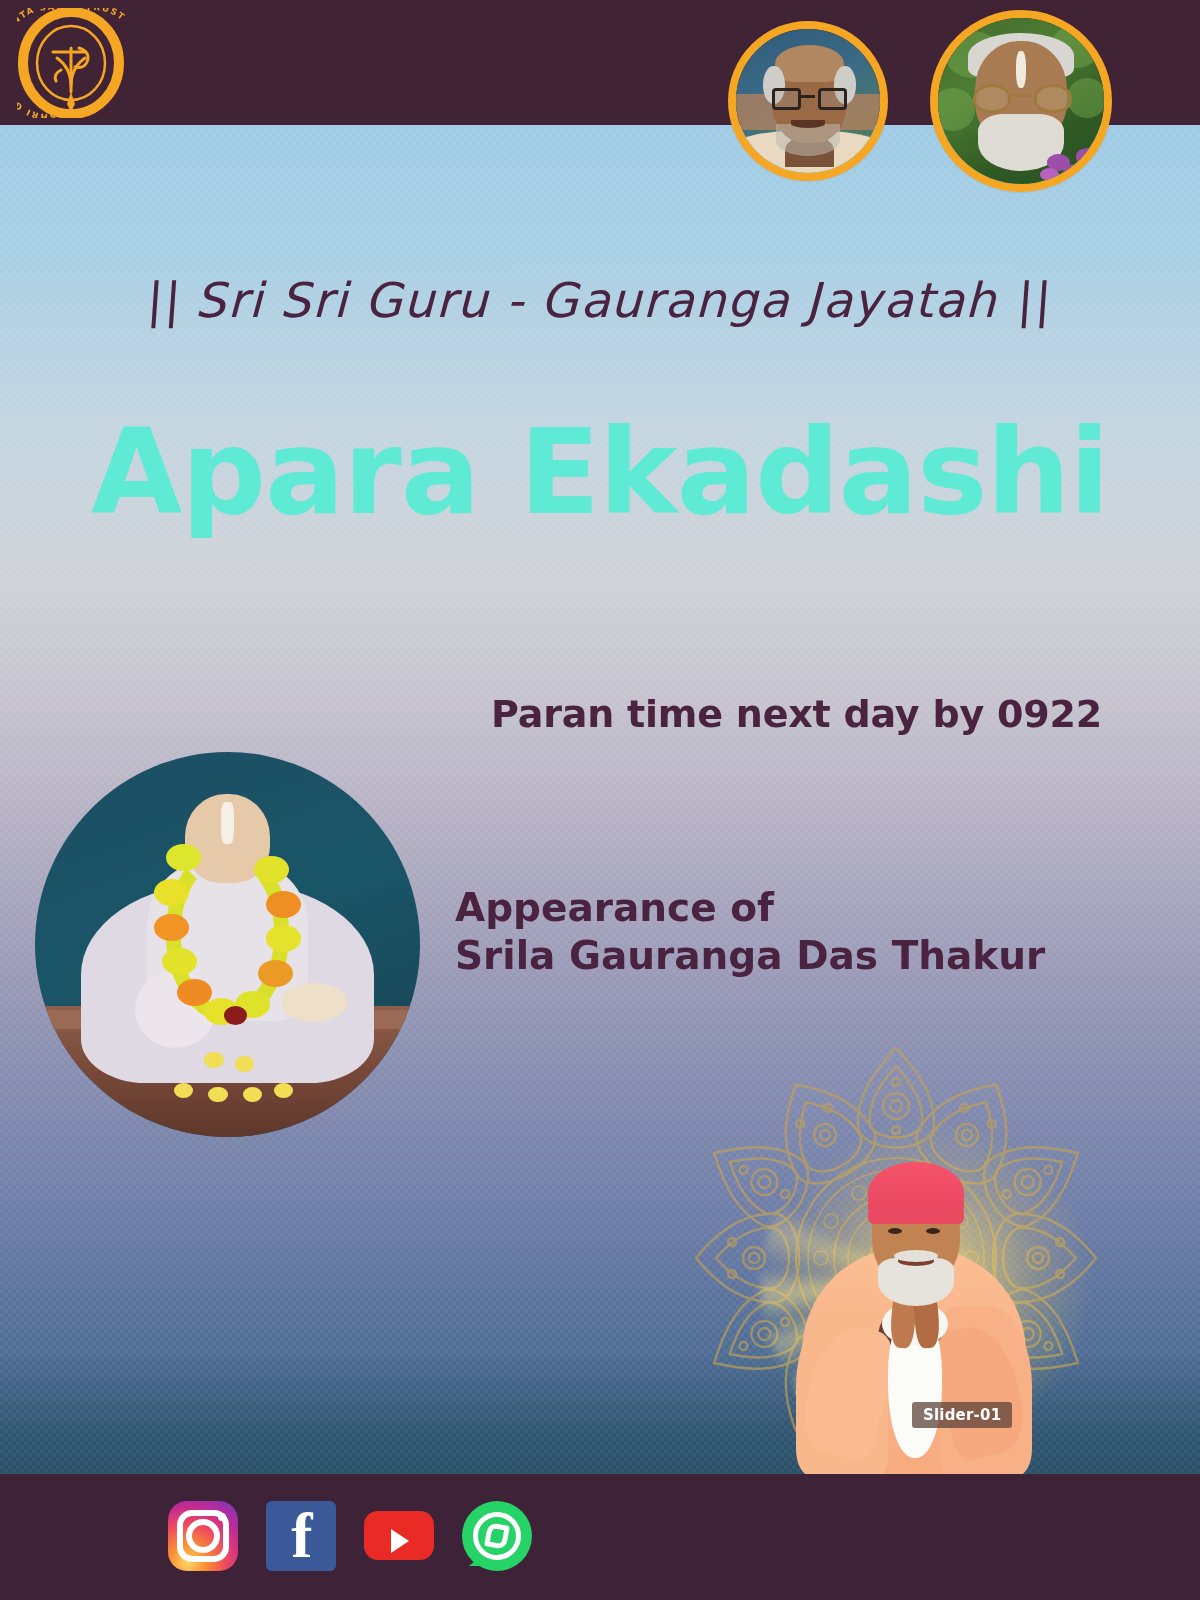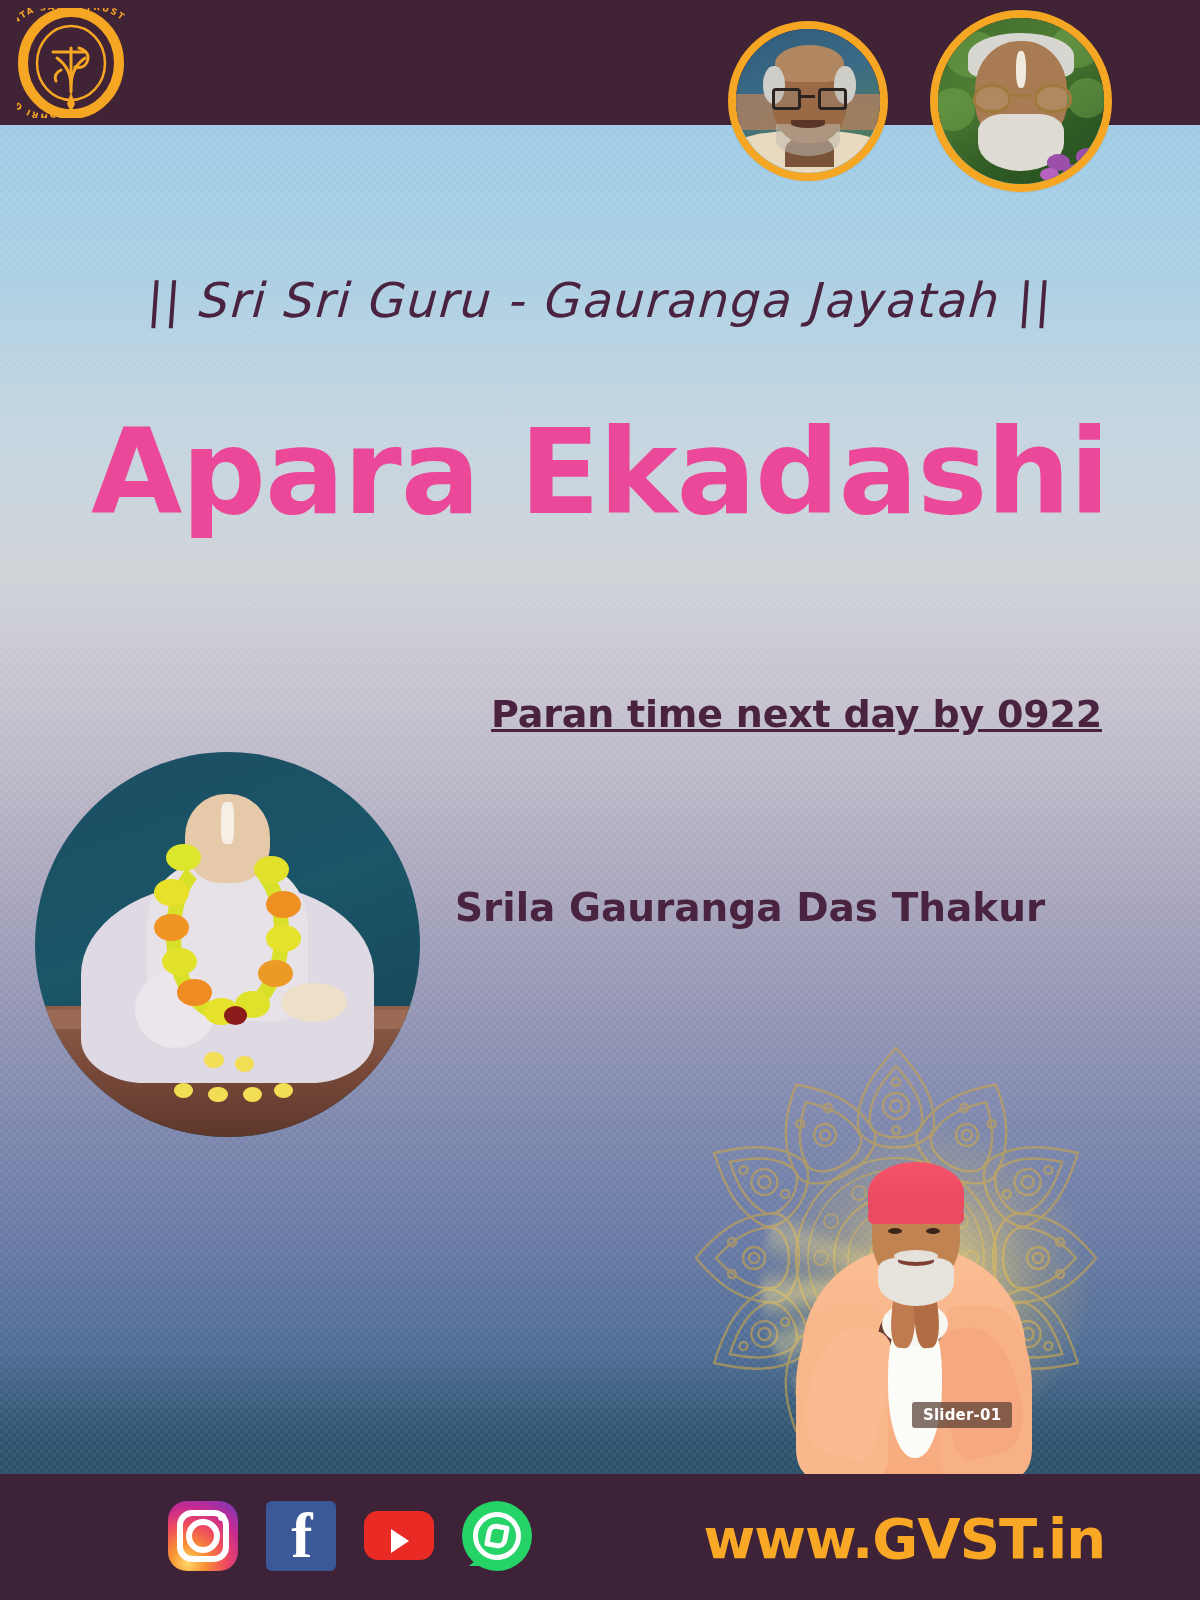--- a/index.html
+++ b/index.html
@@ -122,7 +122,7 @@
     text-align:center; z-index:10;
     font-family:"DejaVu Sans", sans-serif;
     font-weight:700;
-    color:#ec4899;
+    color:#5eead4;
     font-size:118px;
     line-height:1.02;
     letter-spacing:-1px;

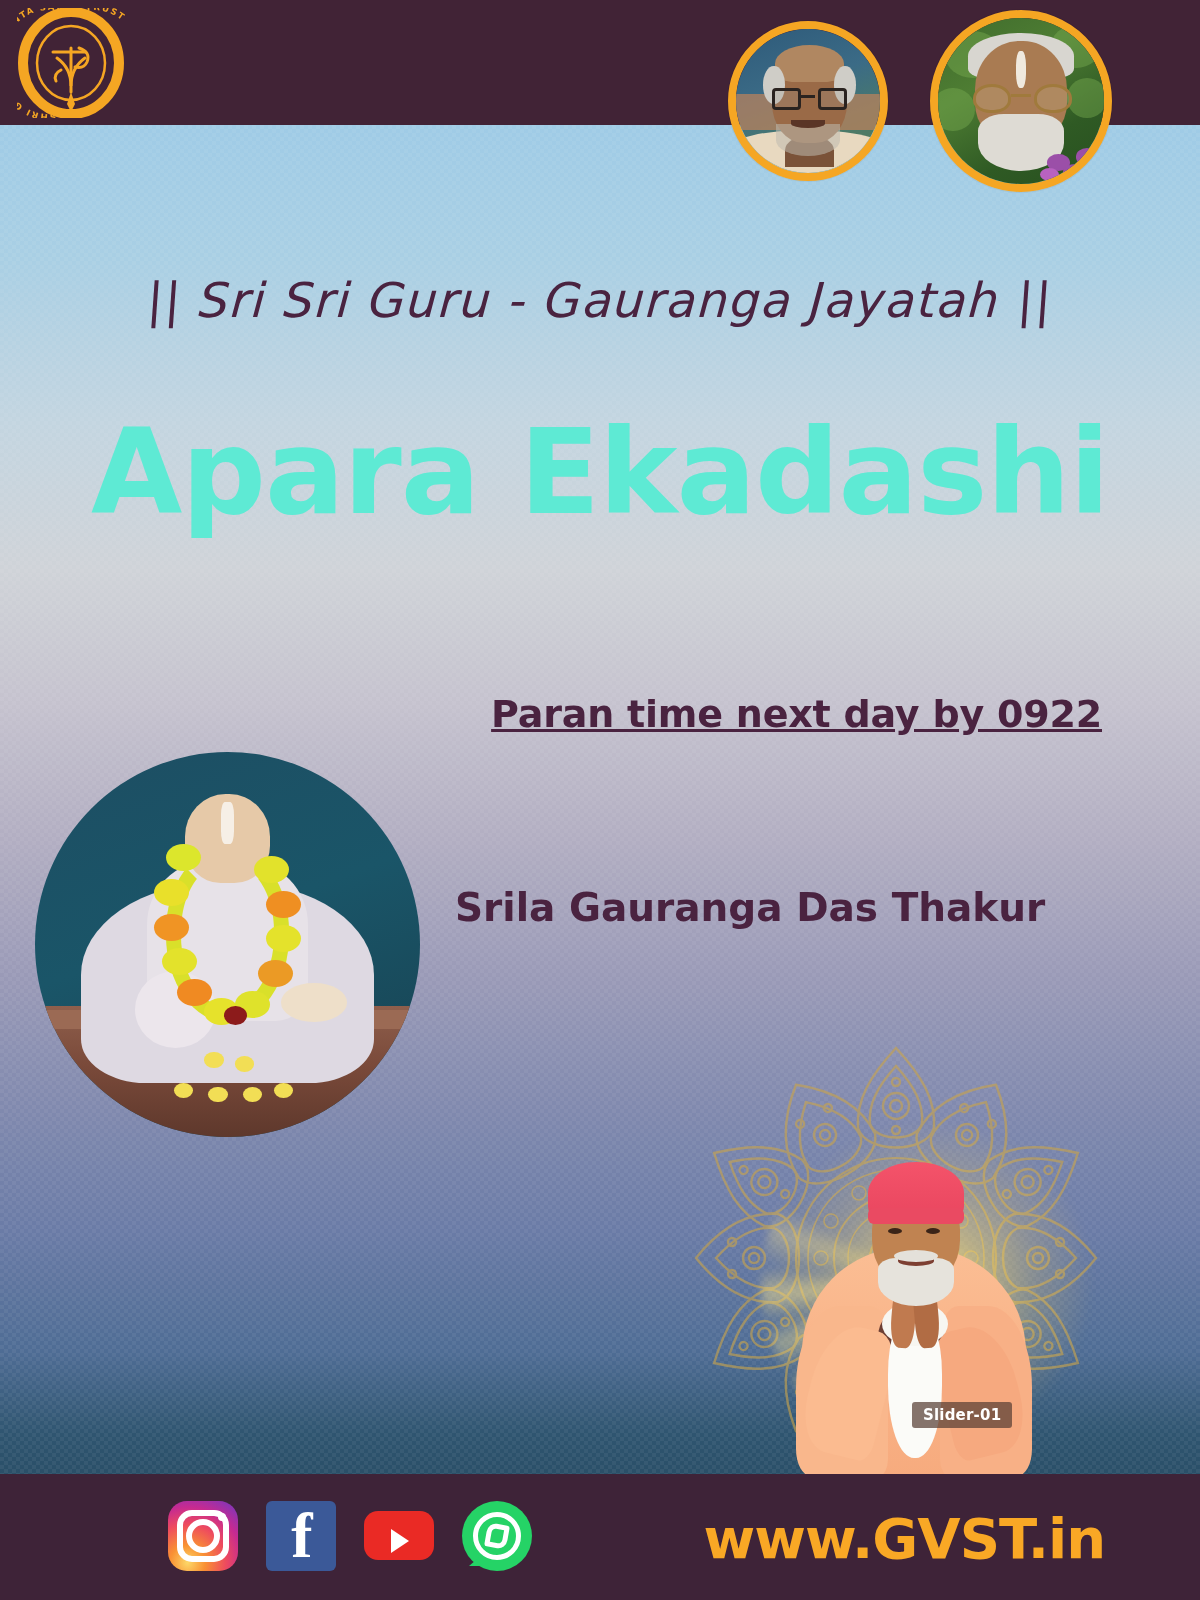--- a/index.html
+++ b/index.html
@@ -136,7 +136,6 @@
     color:#4a2340;
     z-index:10;
     letter-spacing:-.2px;
-    text-decoration:underline;
   }
 
   

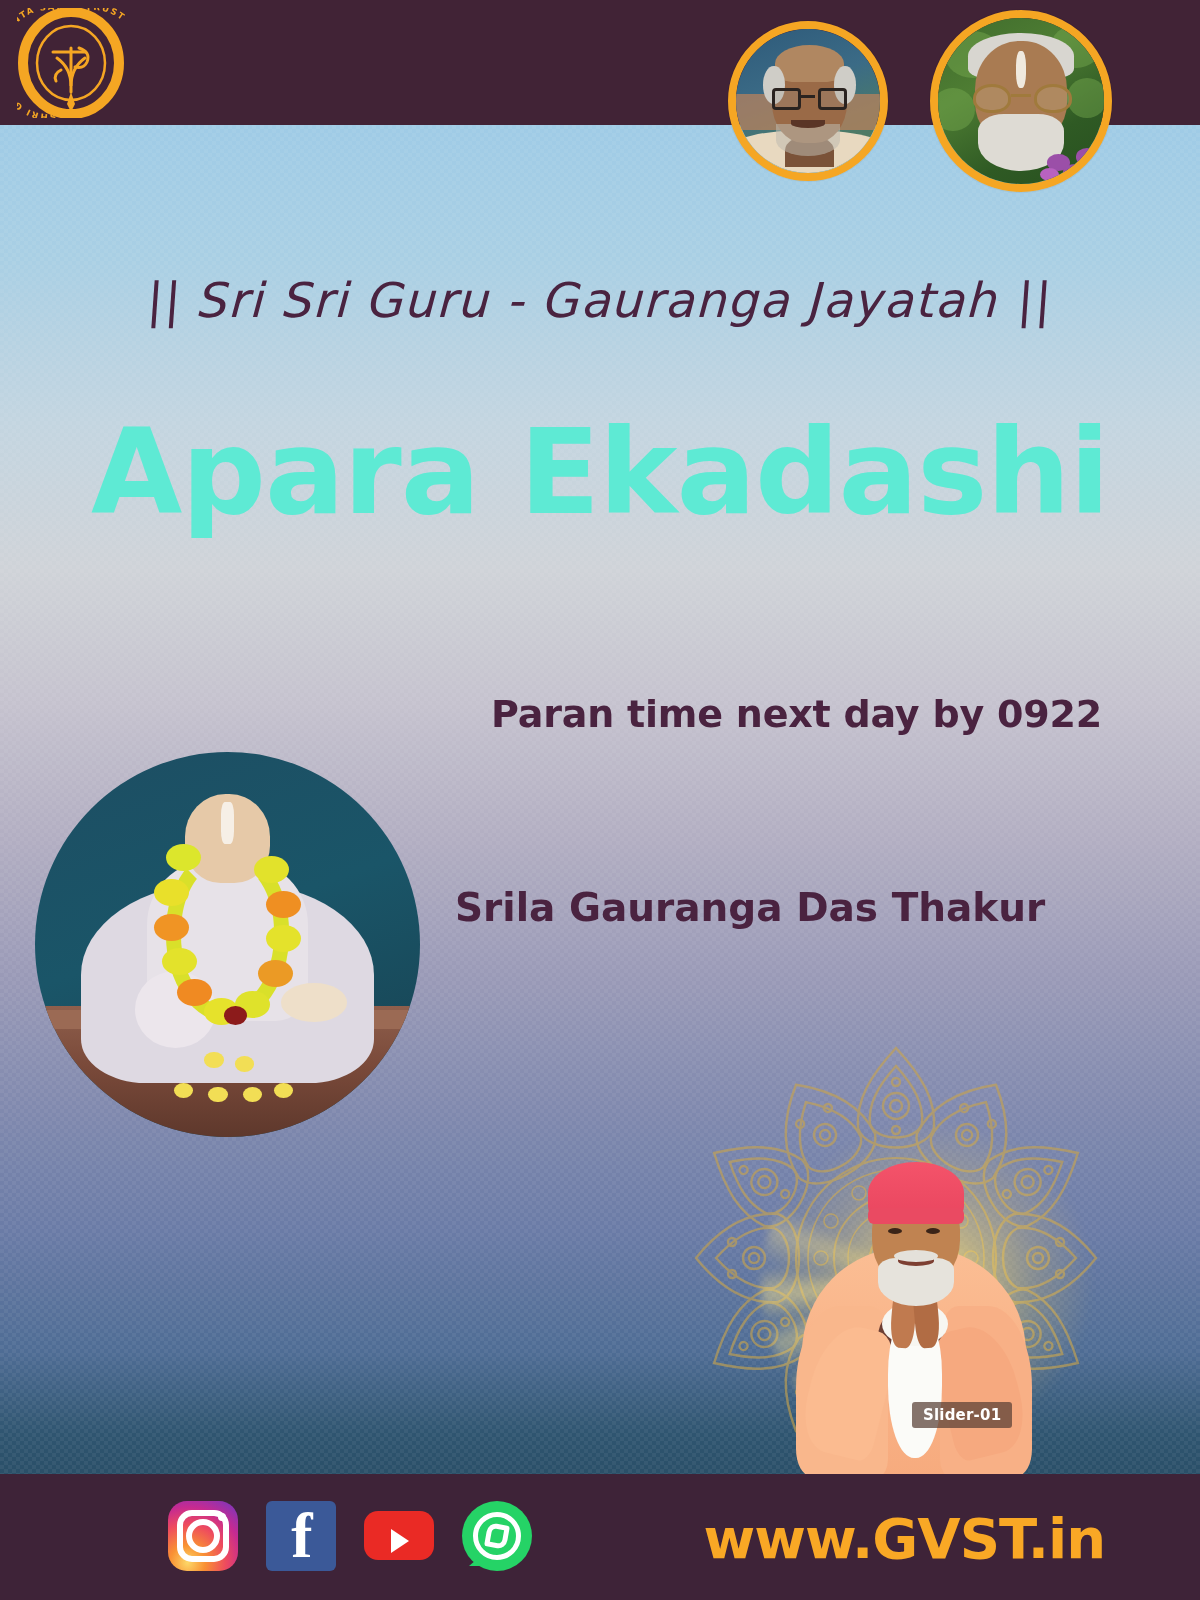--- a/index.html
+++ b/index.html
@@ -402,6 +402,7 @@
   </div>
 
   <div class="appearance">
+    <span class="a1">Appearance of</span>
     <span class="a2">Srila Gauranga Das Thakur</span>
   </div>
 

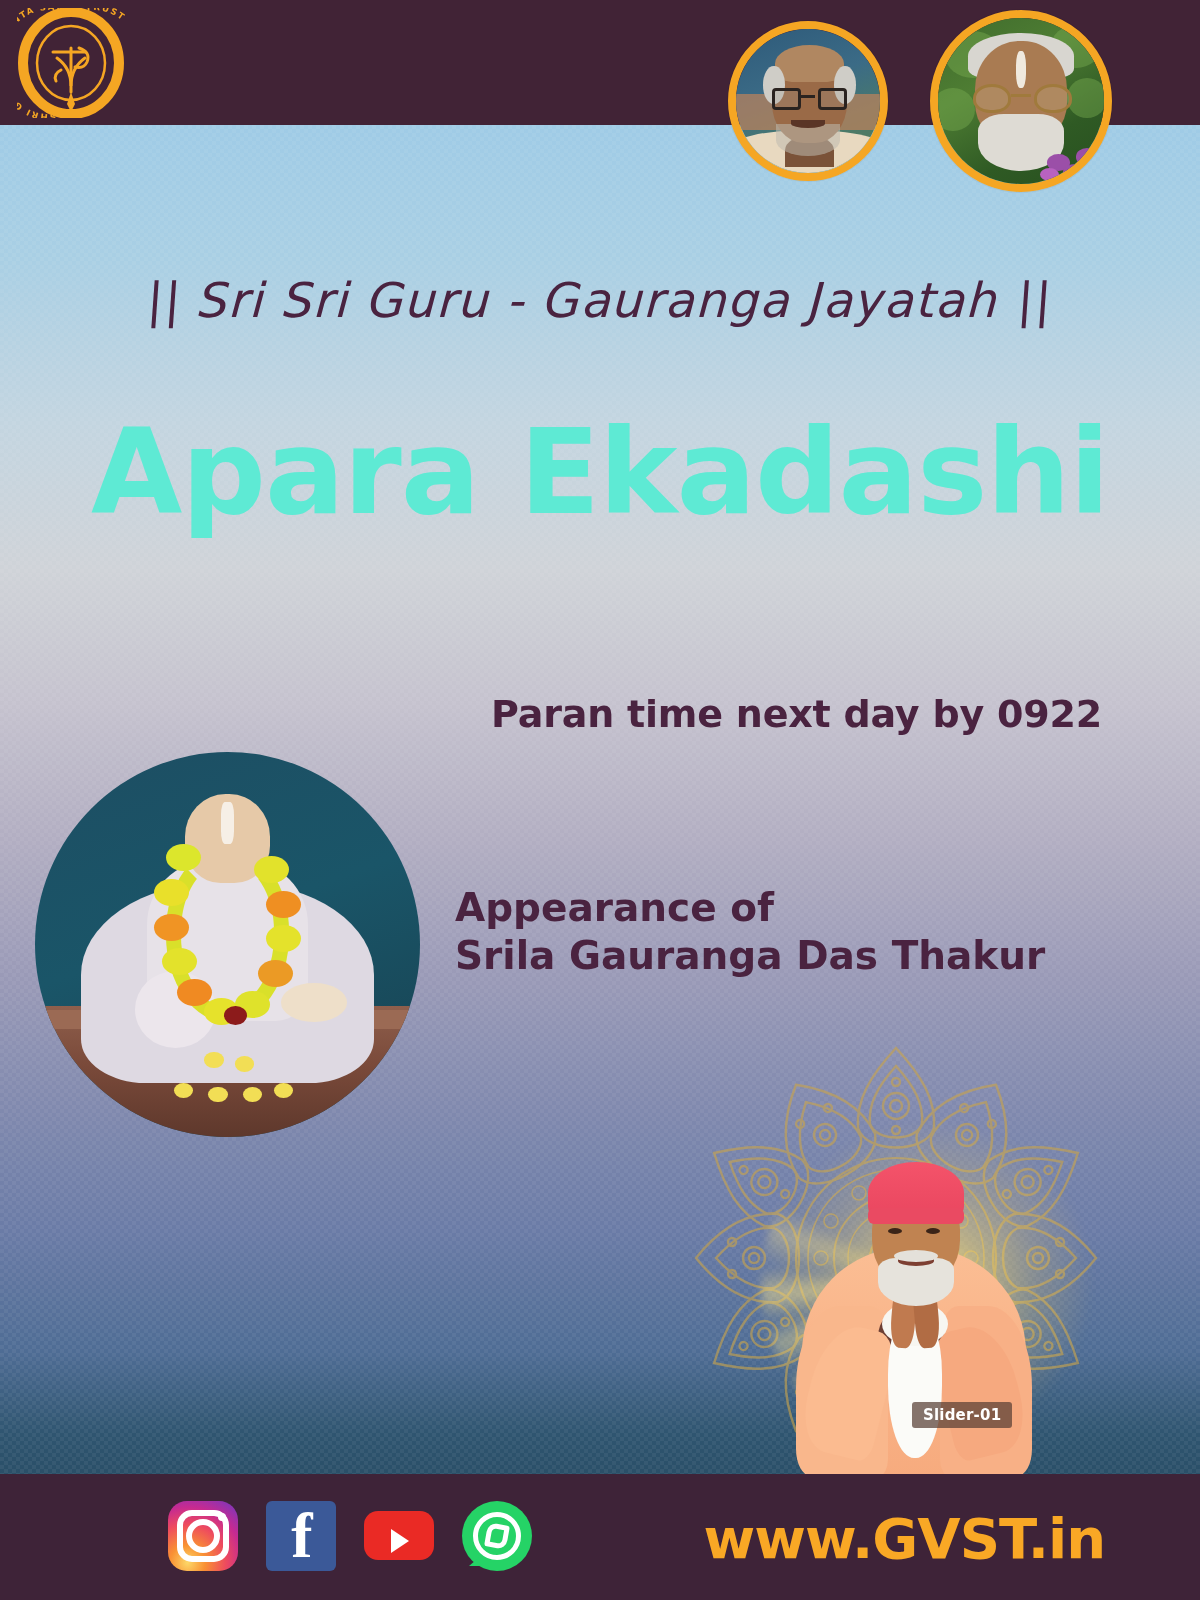--- a/index.html
+++ b/index.html
@@ -510,7 +510,6 @@
         <div class="wa-phone"></div>
       </div>
     </div>
-    <div class="website">www.GVST.in</div>
   </div>
 
 </div>

